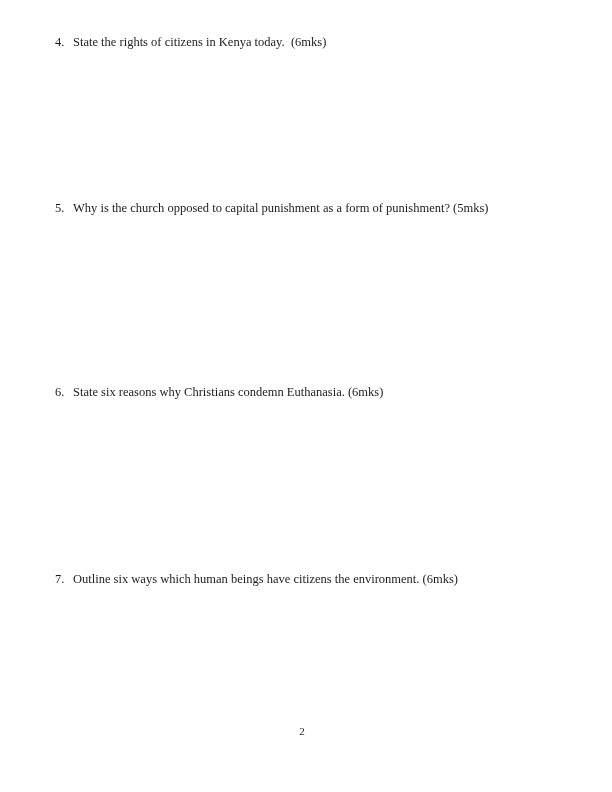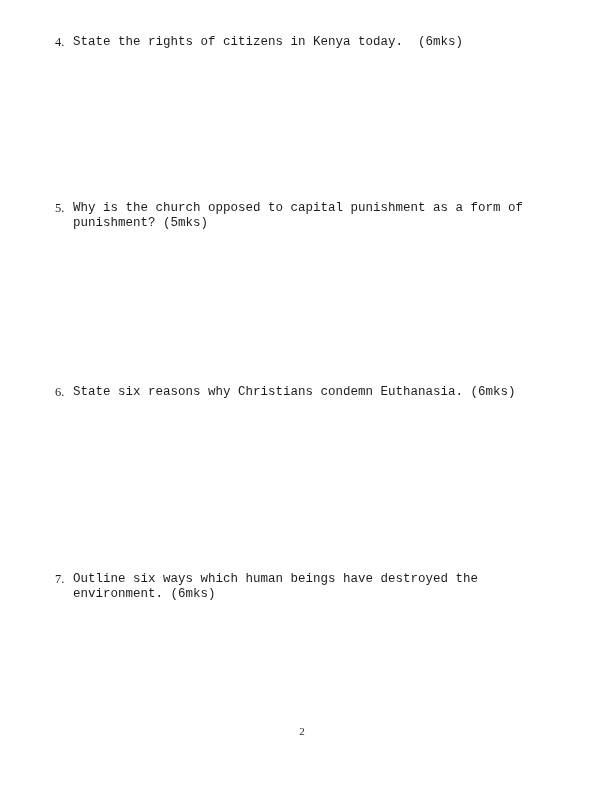--- a/index.html
+++ b/index.html
@@ -32,7 +32,6 @@
   }
   .qtext {
     flex: 1;
-    font-family: Liberation Mono, monospace;
   }
   .page-number {
     position: absolute;

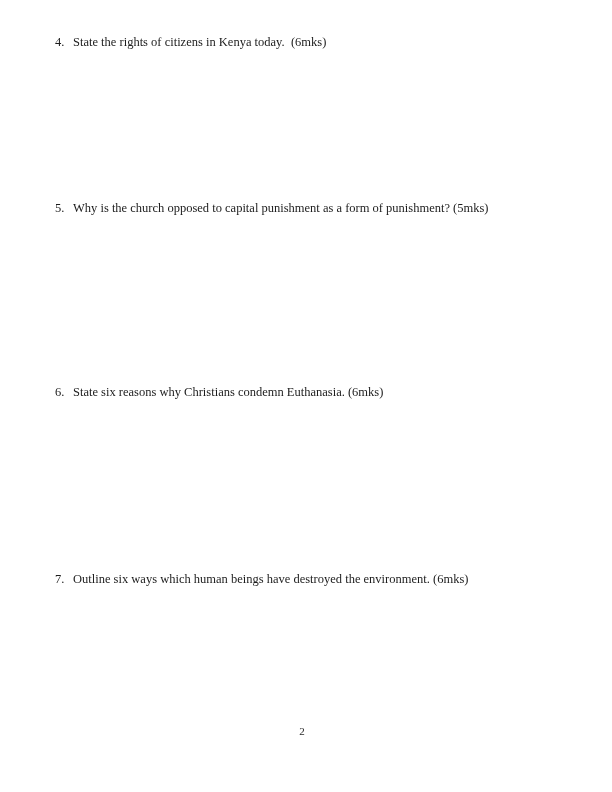--- a/index.html
+++ b/index.html
@@ -70,7 +70,7 @@
 
   <div class="question q7">
     <span class="qnum">7.</span>
-    <span class="qtext">Outline six ways which human beings have destroyed the environment. (6mks)</span>
+    <span class="qtext">Outline six ways which human beings have citizens the environment. (6mks)</span>
   </div>
 
   <div class="page-number">2</div>

